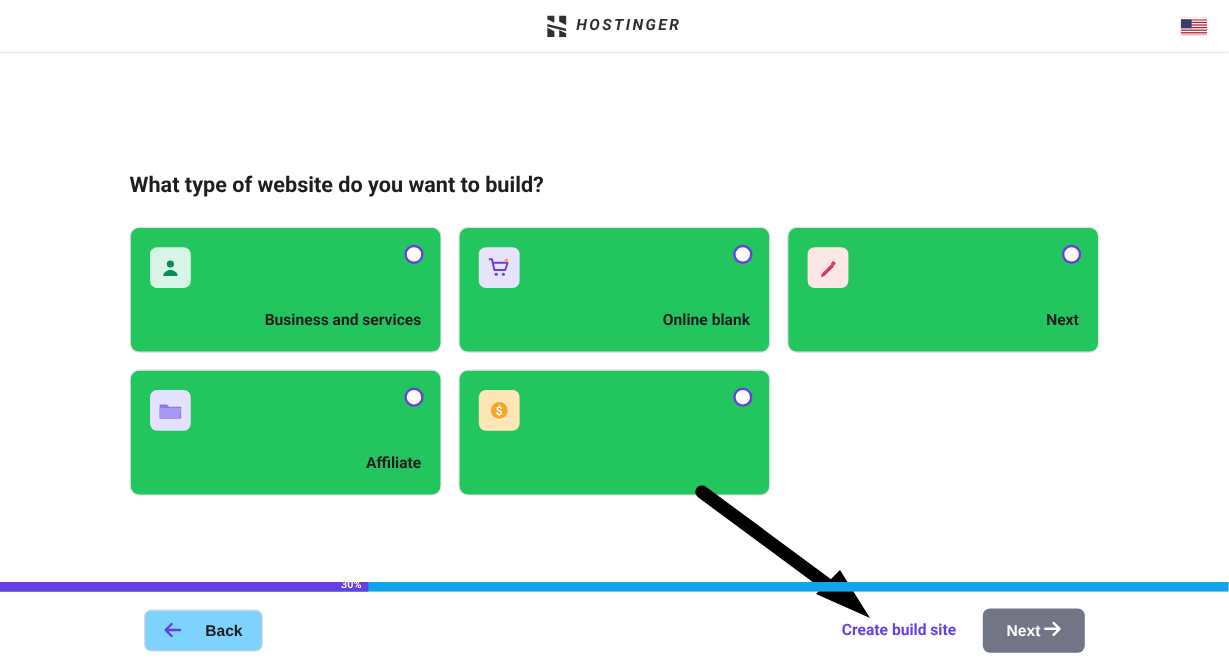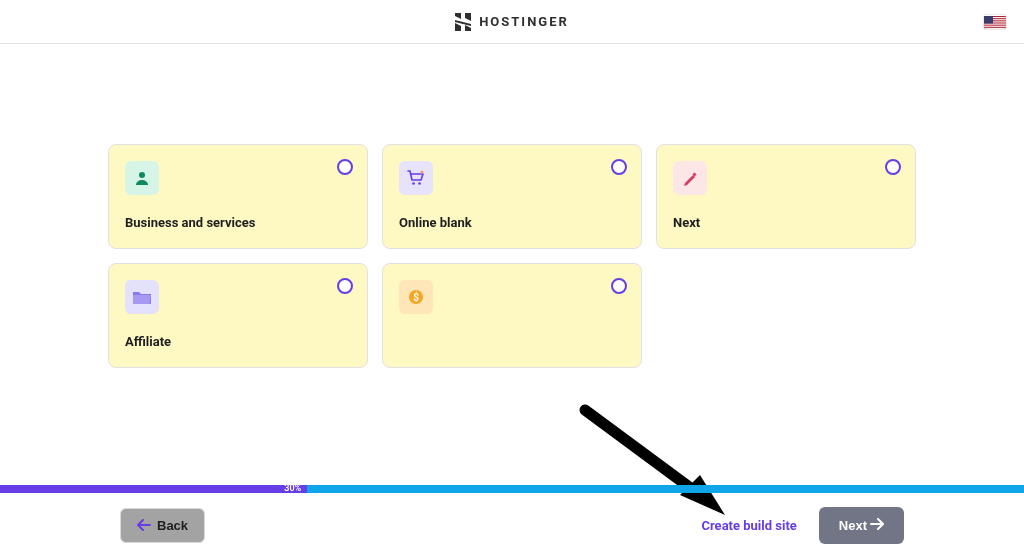--- a/index.html
+++ b/index.html
@@ -21,6 +21,7 @@
       align-items: center;
       justify-content: center;
       position: relative;
+      font-style: italic;
     }
     .logo-wrap {
       display: flex;

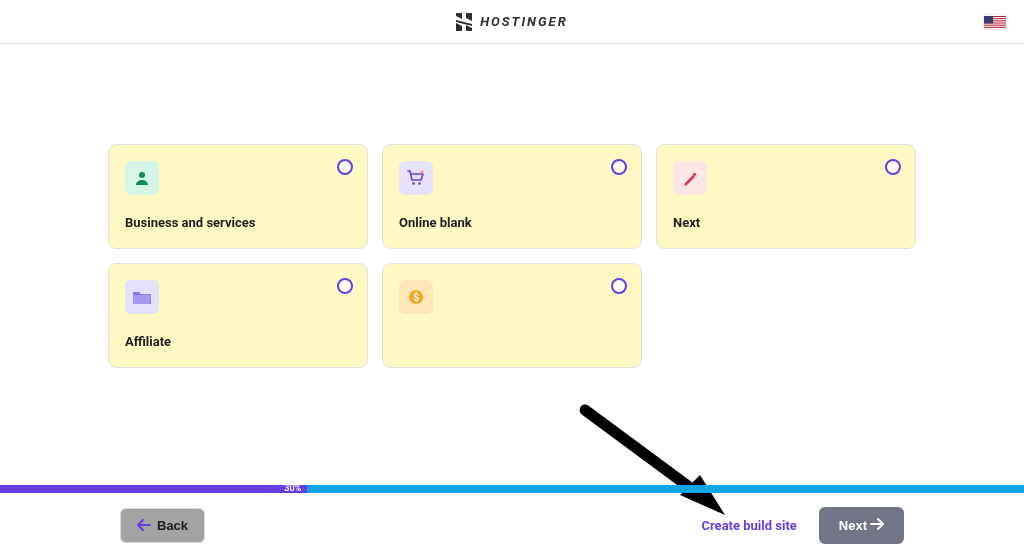--- a/index.html
+++ b/index.html
@@ -219,6 +219,7 @@
 </div>
 
 <div class="main">
+  <h1 class="question">What type of website do you want to build?</h1>
 
   <div class="grid">
 

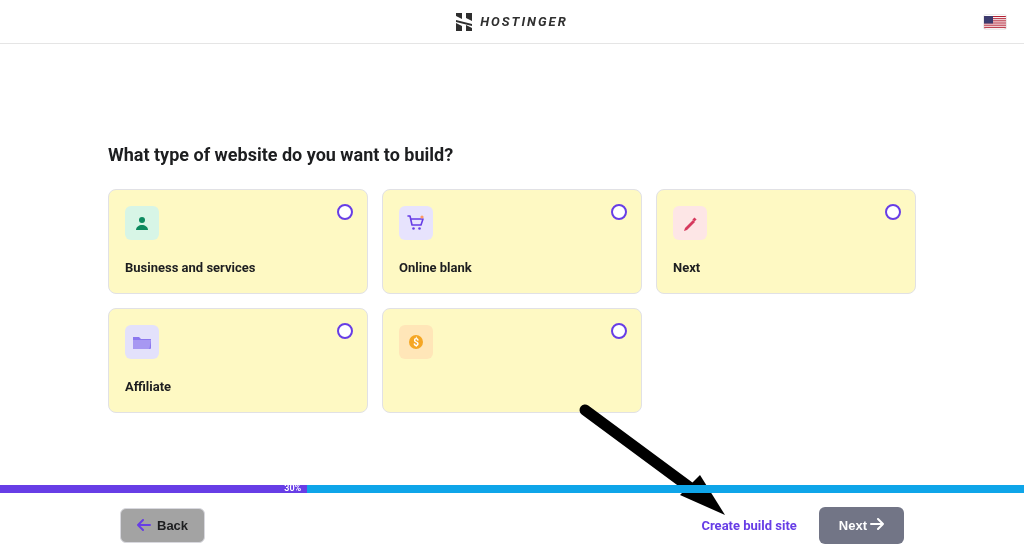--- a/index.html
+++ b/index.html
@@ -67,8 +67,8 @@
       border-radius: 8px;
       padding: 16px 16px 18px 16px;
       position: relative;
-      text-align: left;
-      background: #fef9c3;
+      text-align: right;
+      background: #22c55e;
       cursor: pointer;
     }
     .card-icon {

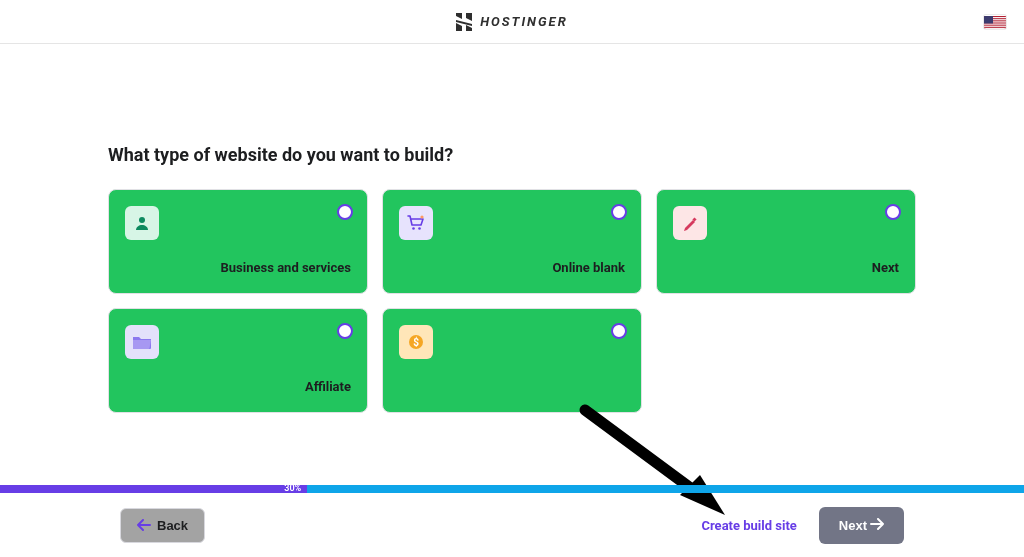--- a/index.html
+++ b/index.html
@@ -140,9 +140,9 @@
     .back-btn {
       display:flex;
       align-items:center;
-      gap:6px;
+      gap:20px;
       border:1px solid #d8d8de;
-      background:#a3a3a3;
+      background:#7dd3fc;
       border-radius:6px;
       padding: 9px 16px;
       font-size:13px;

